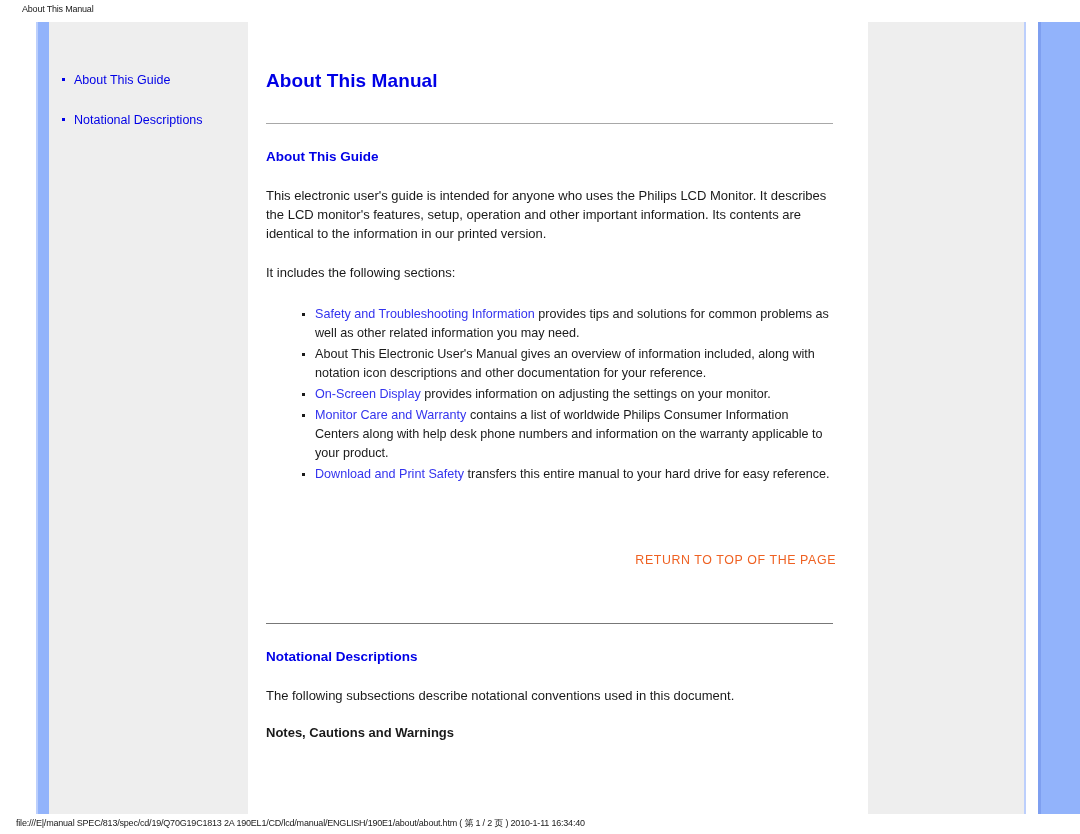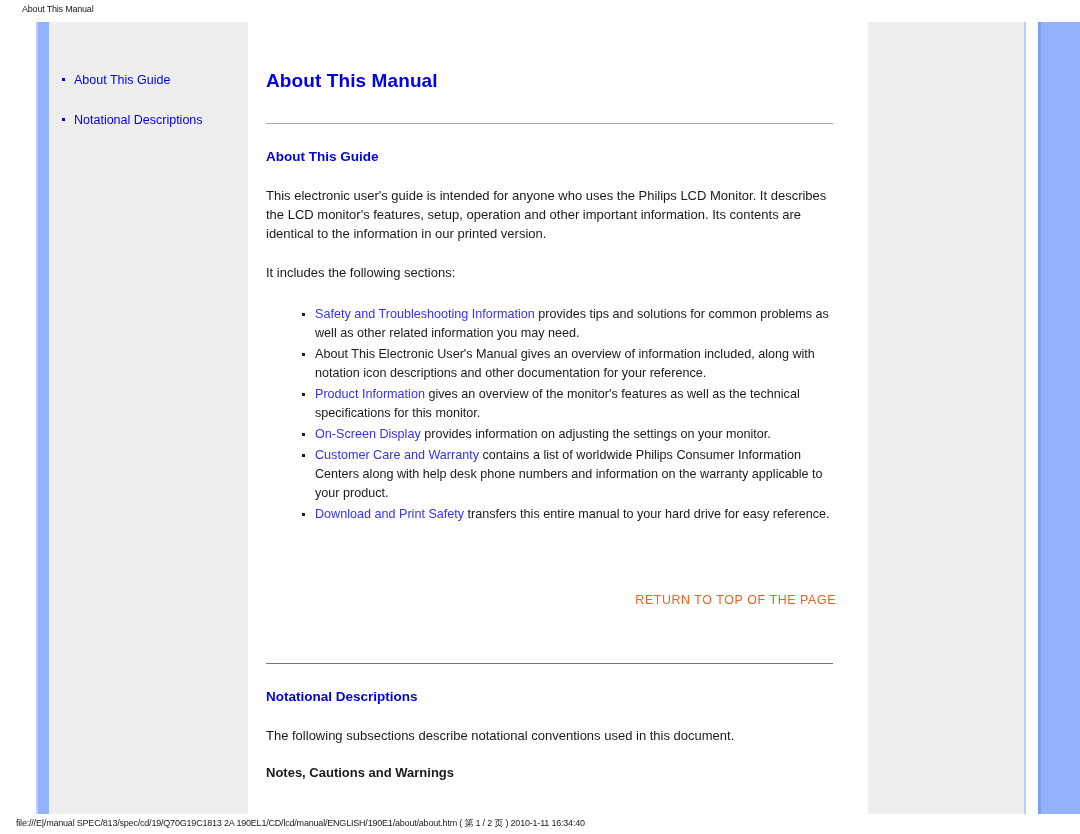--- a/index.html
+++ b/index.html
@@ -292,9 +292,6 @@
           <span class="li-bullet"></span><span>About This Electronic User's Manual gives an overview of information included, along with notation icon descriptions and other documentation for your reference.</span>
         </li>
         <li>
-          <span class="li-bullet"></span><a class="link" href="#">Product Information</a><span> gives an overview of the monitor's features as well as the technical specifications for this monitor.</span>
-        </li>
-        <li>
           <span class="li-bullet"></span><a class="link" href="#">On-Screen Display</a><span> provides information on adjusting the settings on your monitor.</span>
         </li>
         <li>

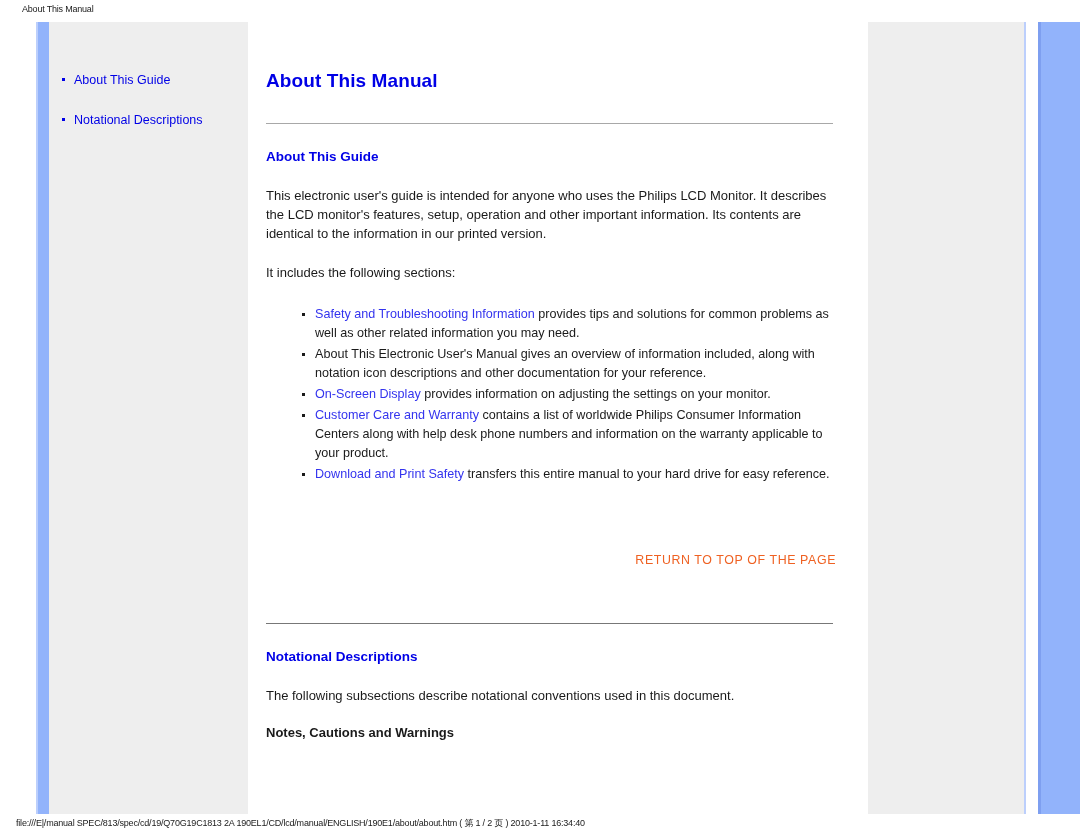--- a/index.html
+++ b/index.html
@@ -295,7 +295,7 @@
           <span class="li-bullet"></span><a class="link" href="#">On-Screen Display</a><span> provides information on adjusting the settings on your monitor.</span>
         </li>
         <li>
-          <span class="li-bullet"></span><a class="link" href="#">Customer Care and Warranty</a><span> contains a list of worldwide Philips Consumer Information Centers along with help desk phone numbers and information on the warranty applicable to your product.</span>
+          <span class="li-bullet"></span><a class="link" href="#">Monitor Care and Warranty</a><span> contains a list of worldwide Philips Consumer Information Centers along with help desk phone numbers and information on the warranty applicable to your product.</span>
         </li>
         <li>
           <span class="li-bullet"></span><a class="link" href="#">Download and Print Safety</a><span> transfers this entire manual to your hard drive for easy reference.</span>

